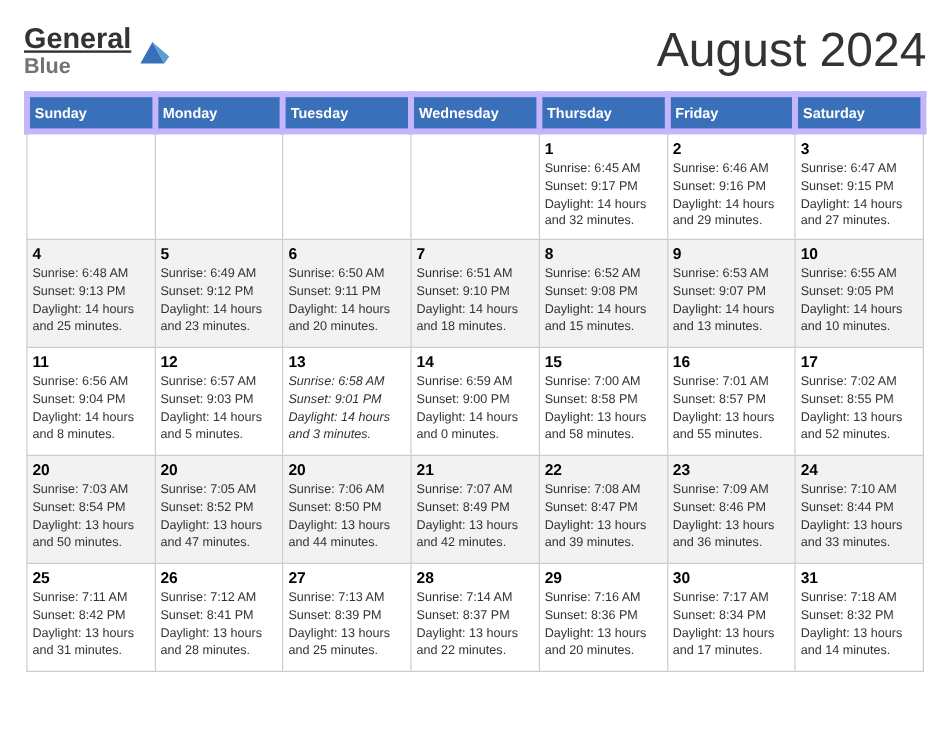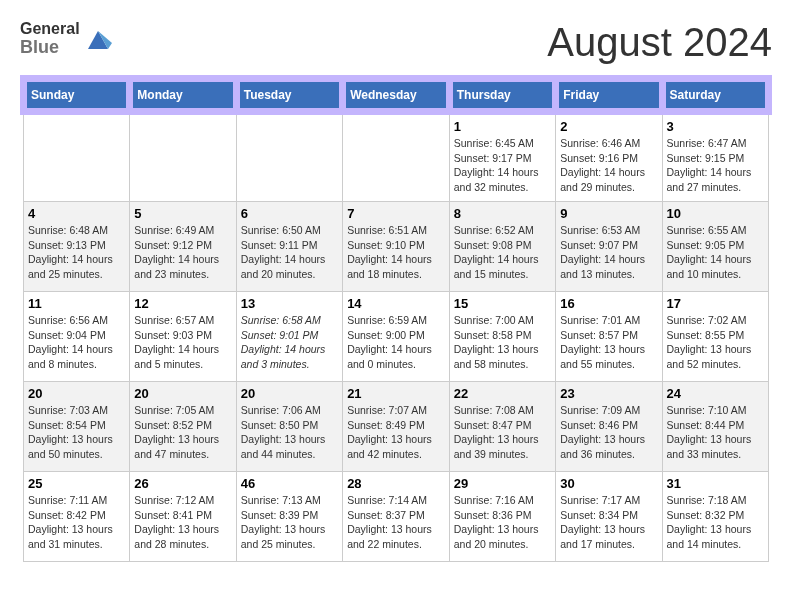--- a/index.html
+++ b/index.html
@@ -26,9 +26,10 @@
       line-height: 1.1;
     }
     .logo-general {
-      font-size: 16px;
+      font-size: 24px;
       font-weight: bold;
       color: #333;
+      text-decoration: underline;
     }
     .logo-blue {
       font-size: 18px;

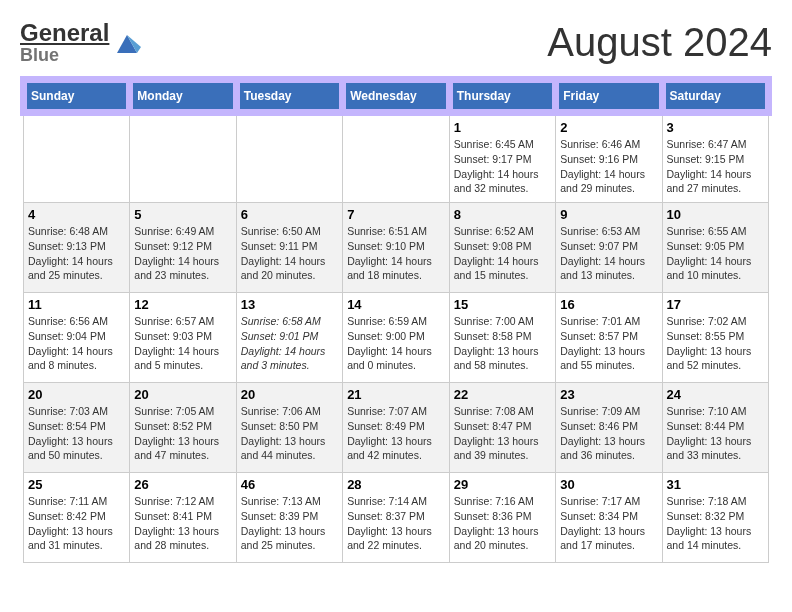--- a/index.html
+++ b/index.html
@@ -65,7 +65,7 @@
       text-align: left;
       font-weight: bold;
       font-size: 12px;
-      border: 7px solid #c4b5fd;
+      border: 5px solid #c4b5fd;
     }
     tbody td {
       border: 1px solid #ccc;

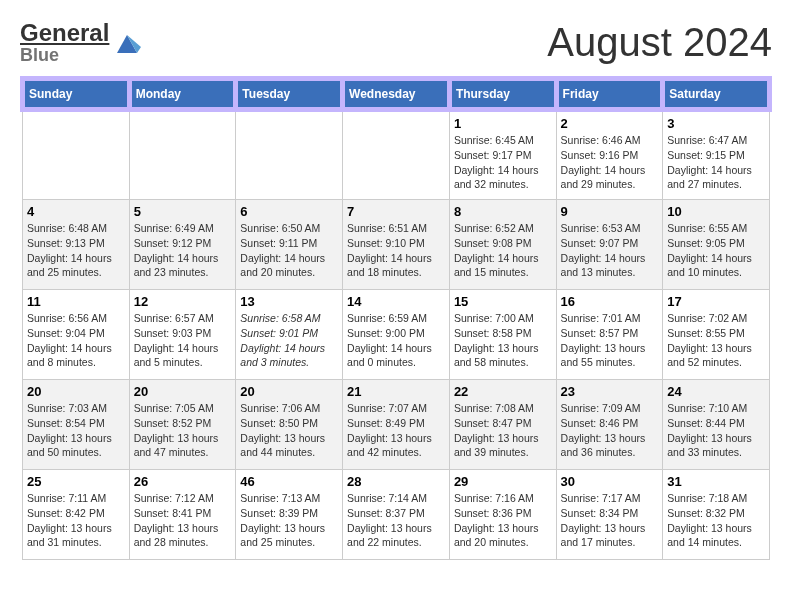--- a/index.html
+++ b/index.html
@@ -320,7 +320,7 @@
 and 28 minutes.</div>
         </td>
         <td>
-          <div class="day-number">46</div>
+          <div class="day-number">27</div>
           <div class="day-info" style="white-space: pre-line;">Sunrise: 7:13 AM
 Sunset: 8:39 PM
 Daylight: 13 hours

